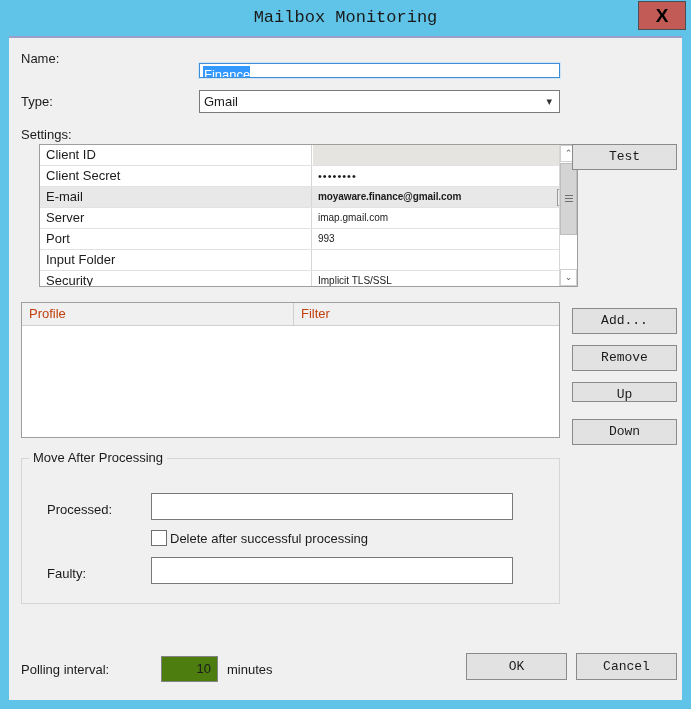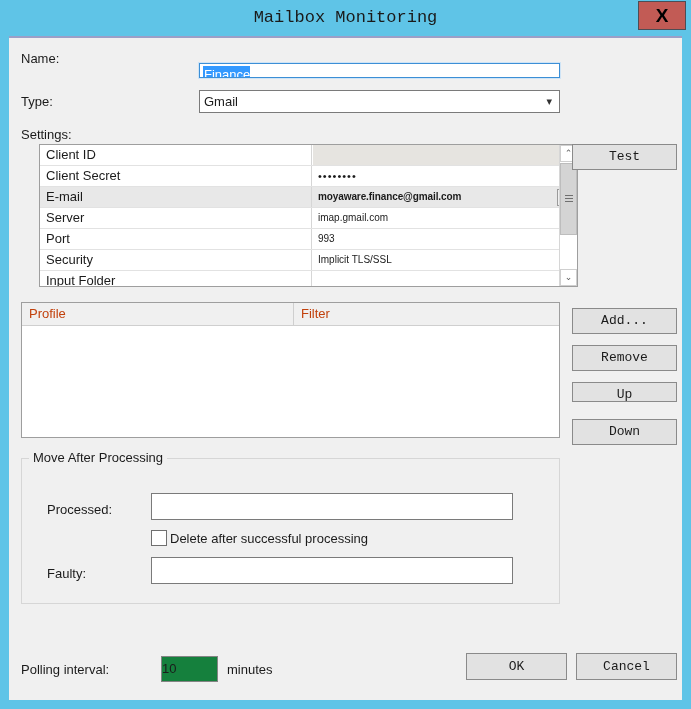--- a/index.html
+++ b/index.html
@@ -423,12 +423,12 @@
             <div class="pg-val">993</div>
           </div>
           <div class="pg-row">
+            <div class="pg-name">Input Folder</div>
+            <div class="pg-val"></div>
+          </div>
+          <div class="pg-row">
             <div class="pg-name">Security</div>
             <div class="pg-val">Implicit TLS/SSL</div>
-          </div>
-          <div class="pg-row">
-            <div class="pg-name">Input Folder</div>
-            <div class="pg-val"></div>
           </div>
         </div>
       <div id="grid-scroll">

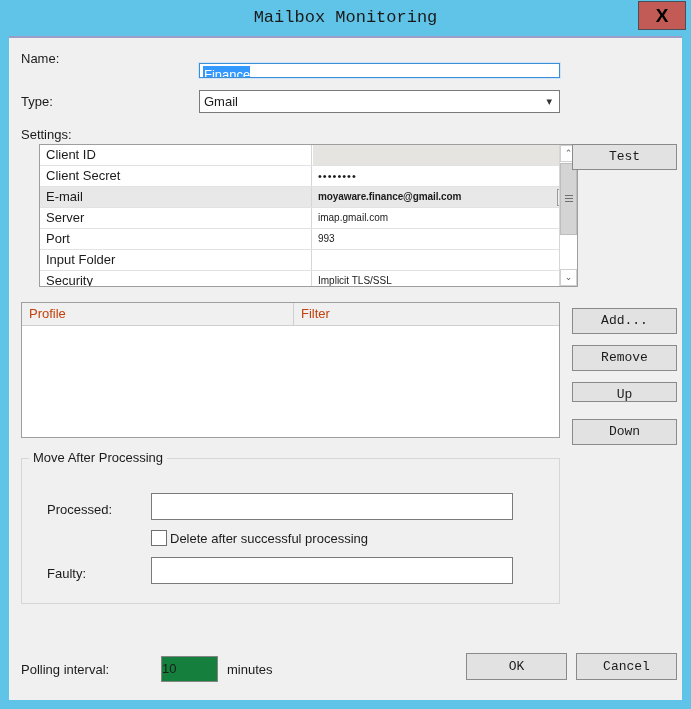--- a/index.html
+++ b/index.html
@@ -363,11 +363,12 @@
     top: 618px;
     width: 57px;
     height: 26px;
-    background: #15803d;
+    background: #4d7c0f;
     border: 1px solid #848484;
     box-sizing: border-box;
     font-size: 13px;
     color: #1b1b1b;
+    text-align: right;
     line-height: 24px;
     padding-right: 6px;
   }

